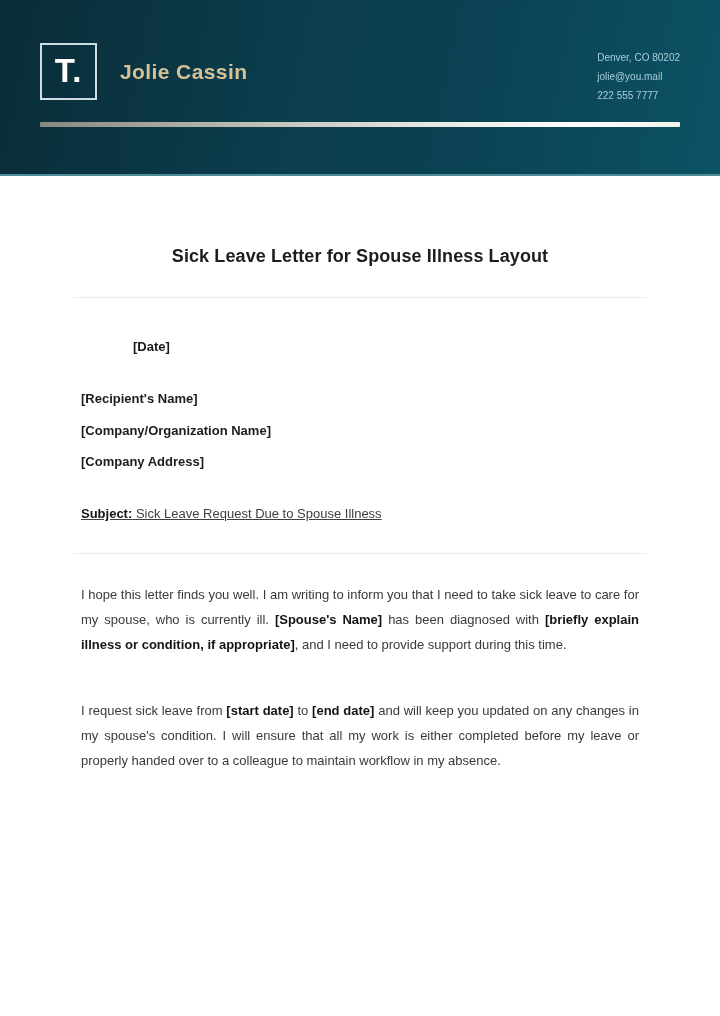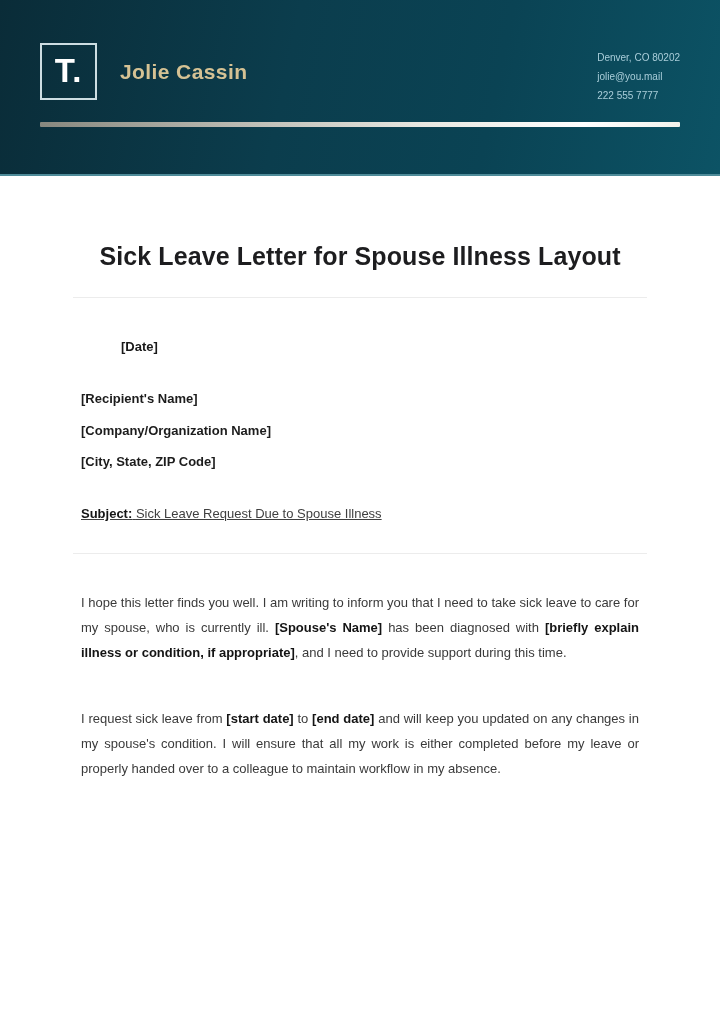--- a/index.html
+++ b/index.html
@@ -79,7 +79,7 @@
   }
   .letter-title {
     margin: 64px 0 0;
-    font-size: 25px;
+    font-size: 18px;
     line-height: 33px;
     font-weight: 700;
     text-align: center;

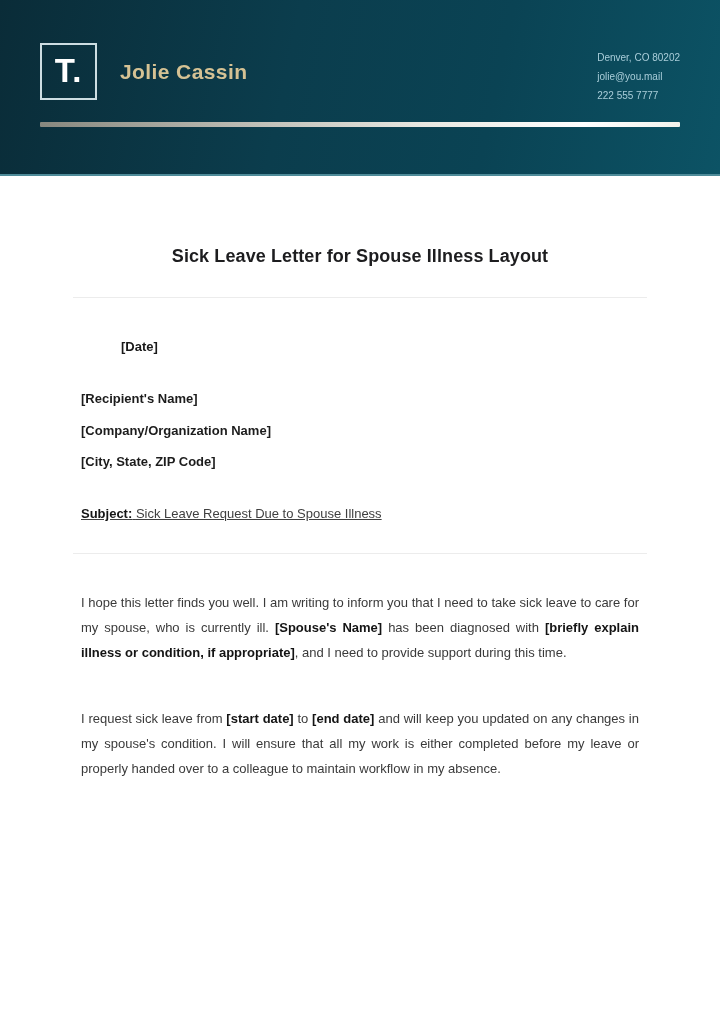--- a/index.html
+++ b/index.html
@@ -95,7 +95,7 @@
     margin-top: 30px;
   }
   .date-line {
-    margin: 40px 0 34px;
+    margin: 40px 12px 34px;
     font-size: 13px;
     line-height: 18px;
     font-weight: 700;

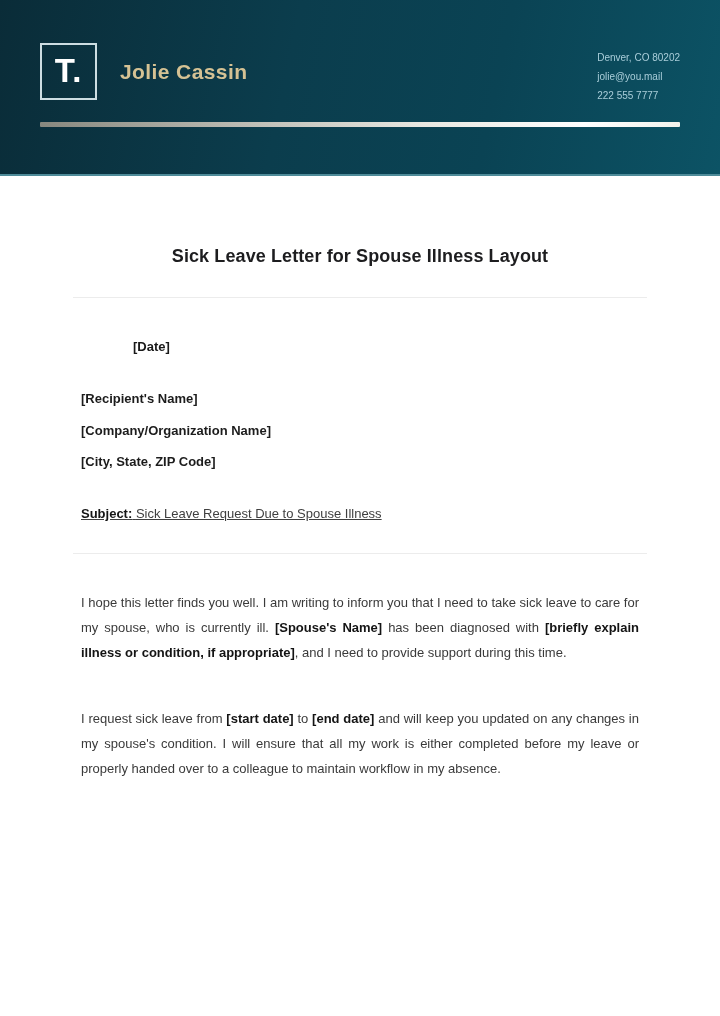--- a/index.html
+++ b/index.html
@@ -169,6 +169,7 @@
 
   <p class="field">[Recipient's Name]</p>
   <p class="field">[Company/Organization Name]</p>
+  <p class="field">[Company Address]</p>
   <p class="field">[City, State, ZIP Code]</p>
 
   <p class="subject-line"><strong>Subject:</strong> <span>Sick Leave Request Due to Spouse Illness</span></p>

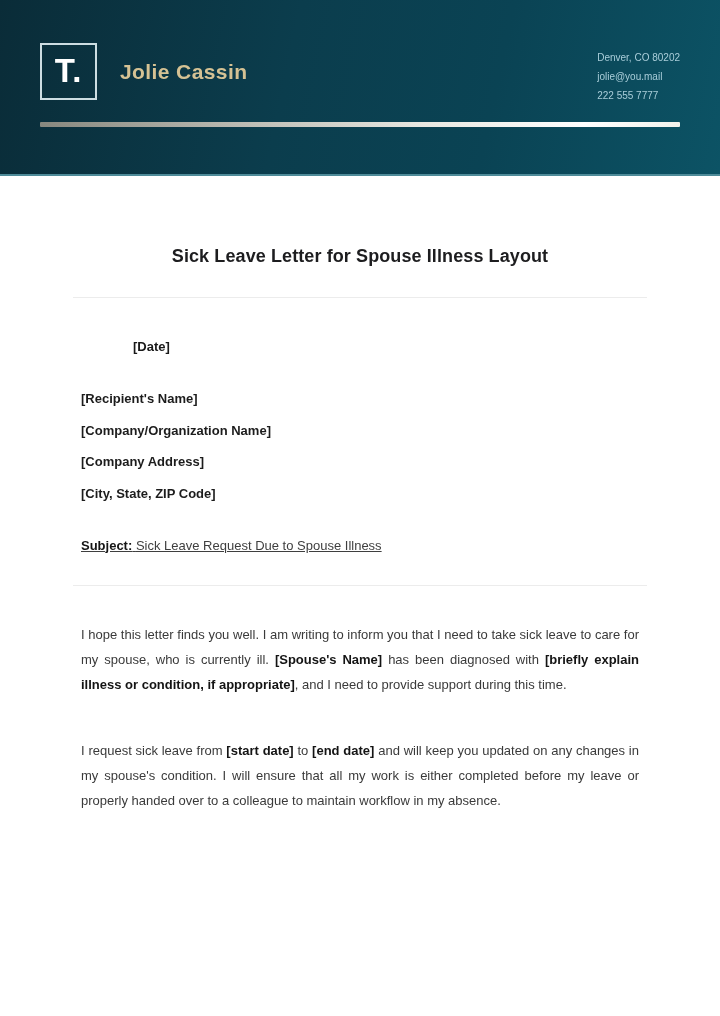--- a/index.html
+++ b/index.html
@@ -170,7 +170,6 @@
   <p class="field">[Recipient's Name]</p>
   <p class="field">[Company/Organization Name]</p>
   <p class="field">[Company Address]</p>
-  <p class="field">[City, State, ZIP Code]</p>
 
   <p class="subject-line"><strong>Subject:</strong> <span>Sick Leave Request Due to Spouse Illness</span></p>
 

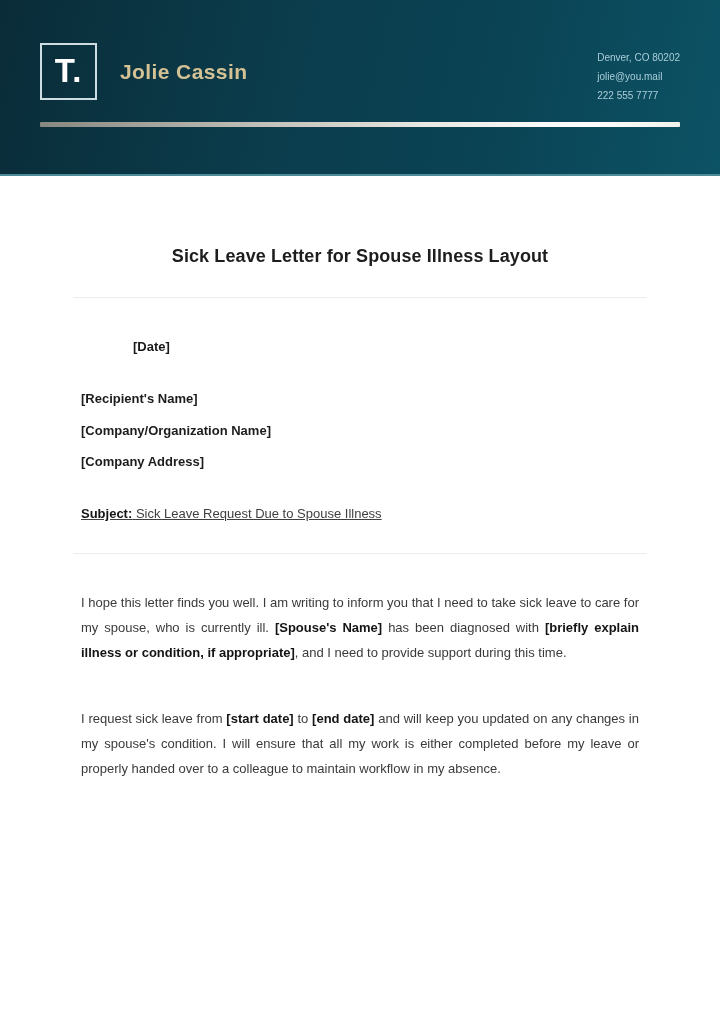--- a/index.html
+++ b/index.html
@@ -139,7 +139,7 @@
     color: #141414;
   }
   .para.first {
-    margin-top: 36px;
+    margin-top: 28px;
   }
   .para.second {
     margin-top: 41px;

